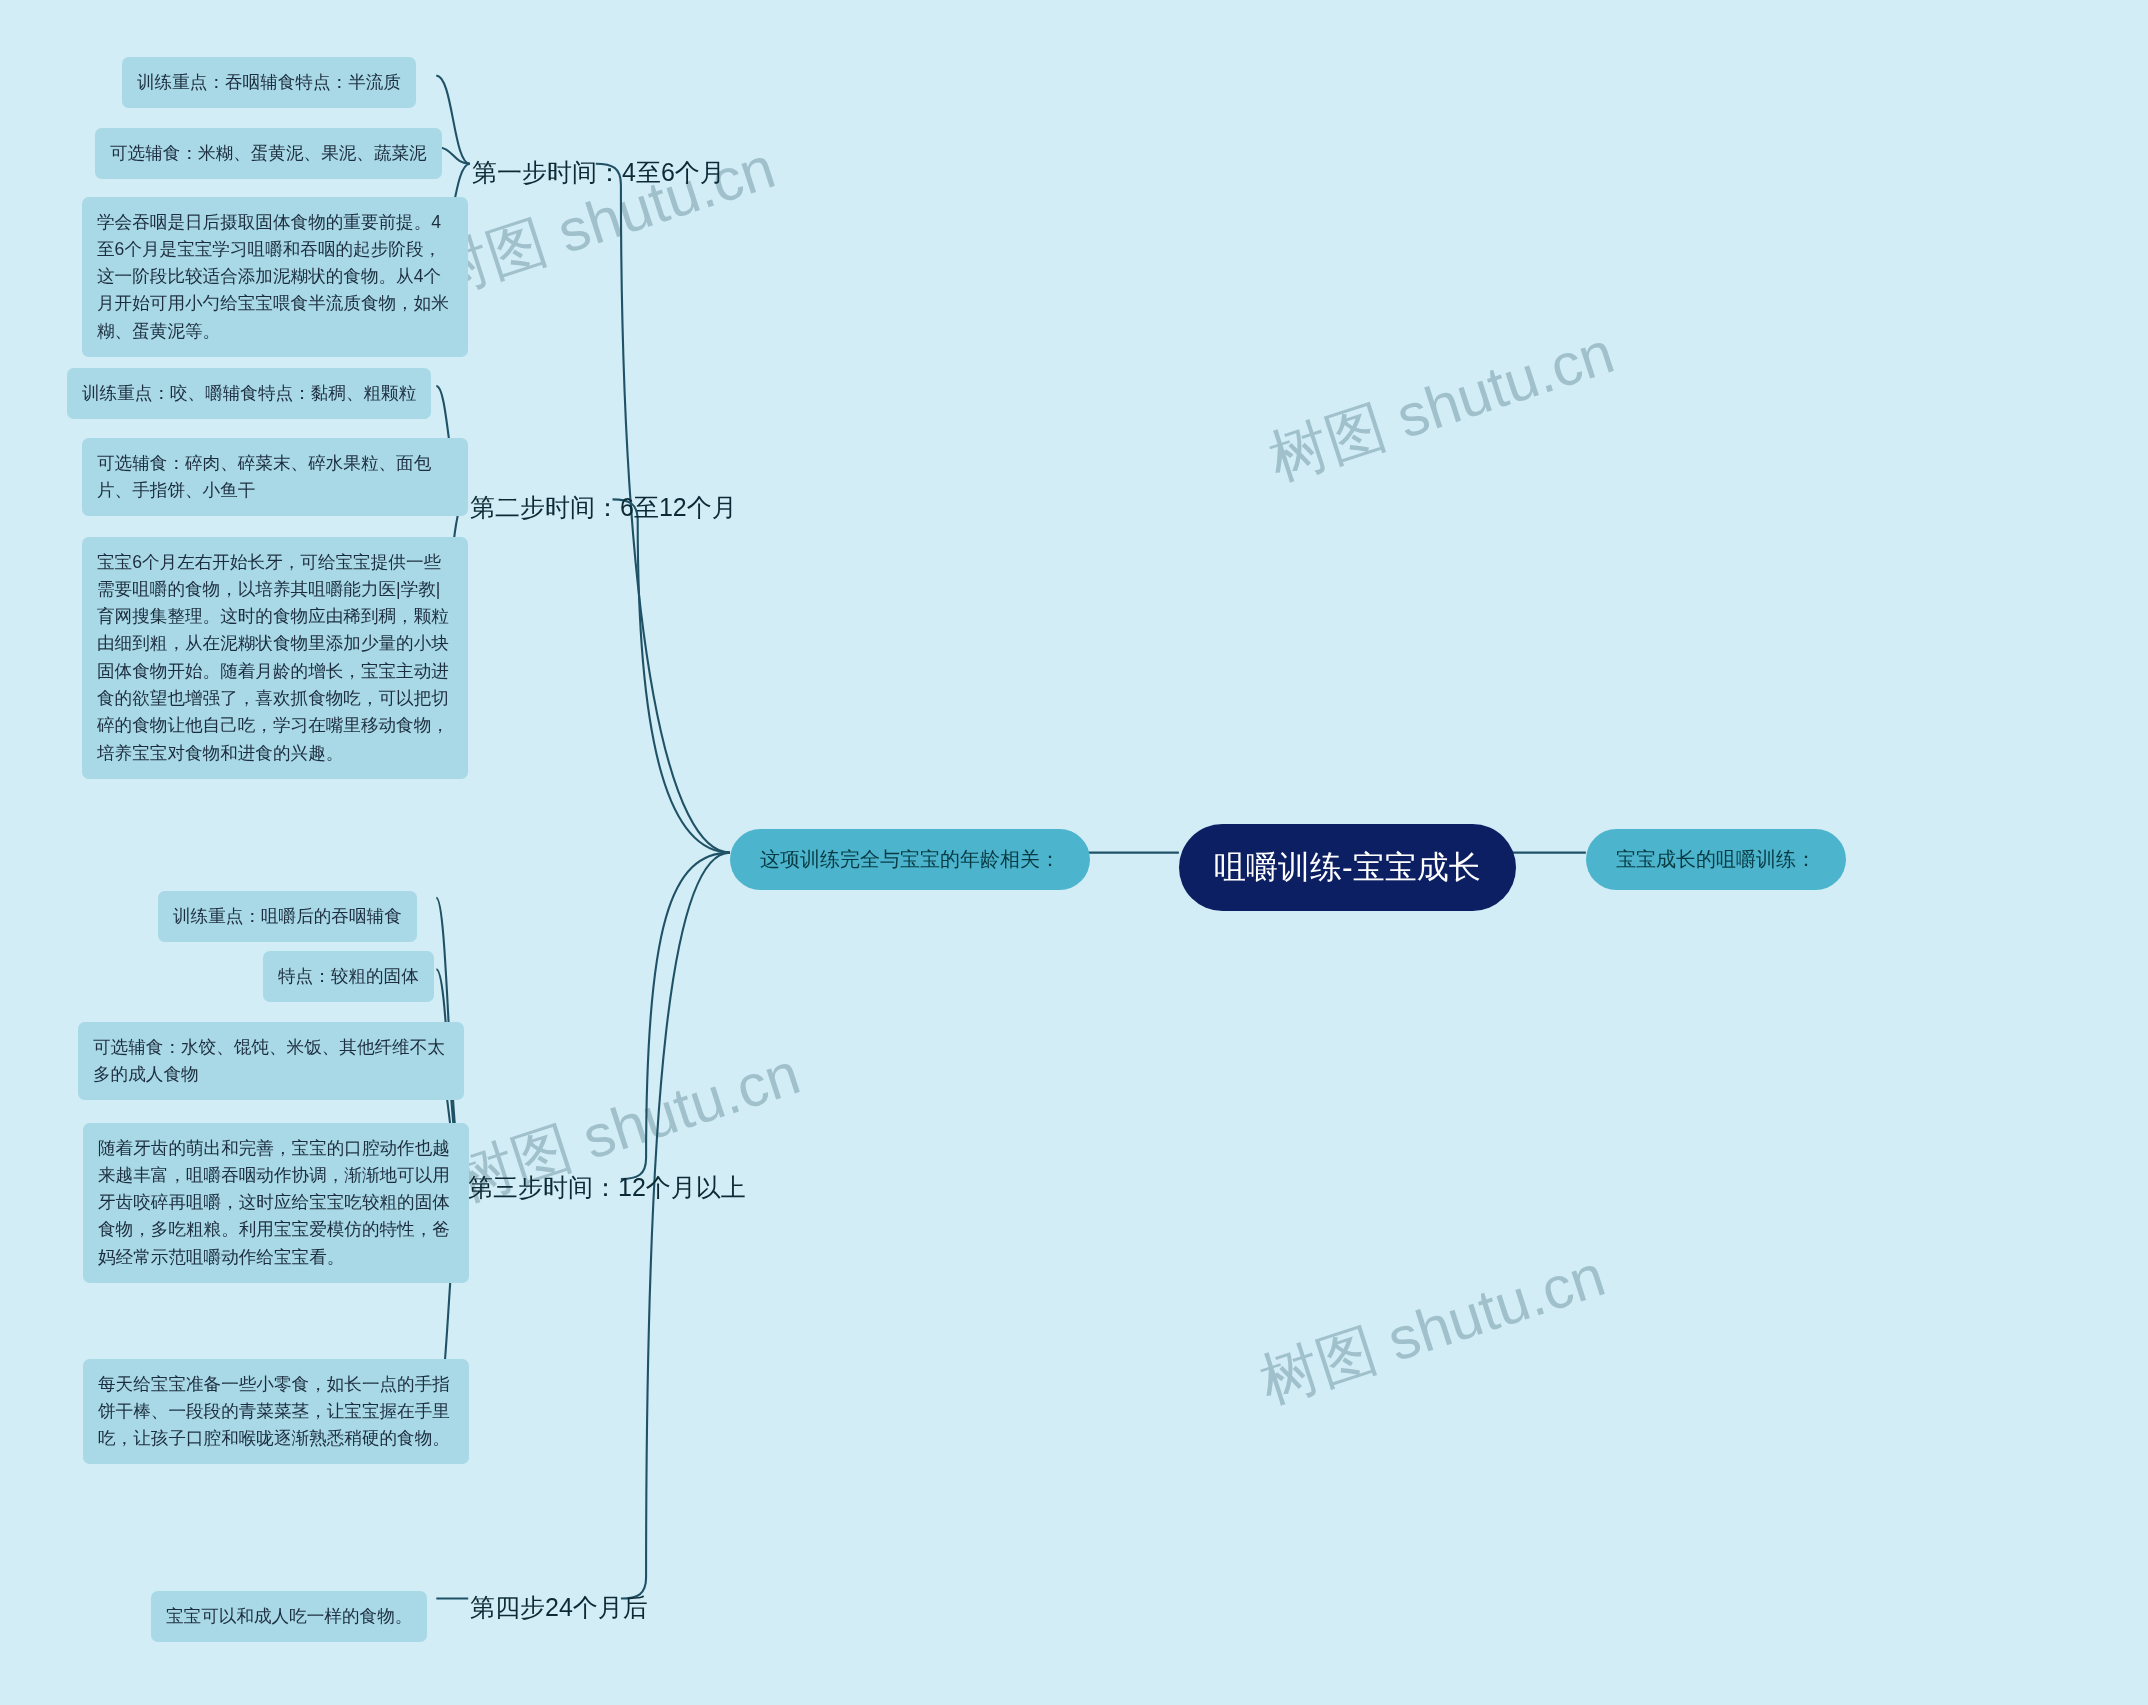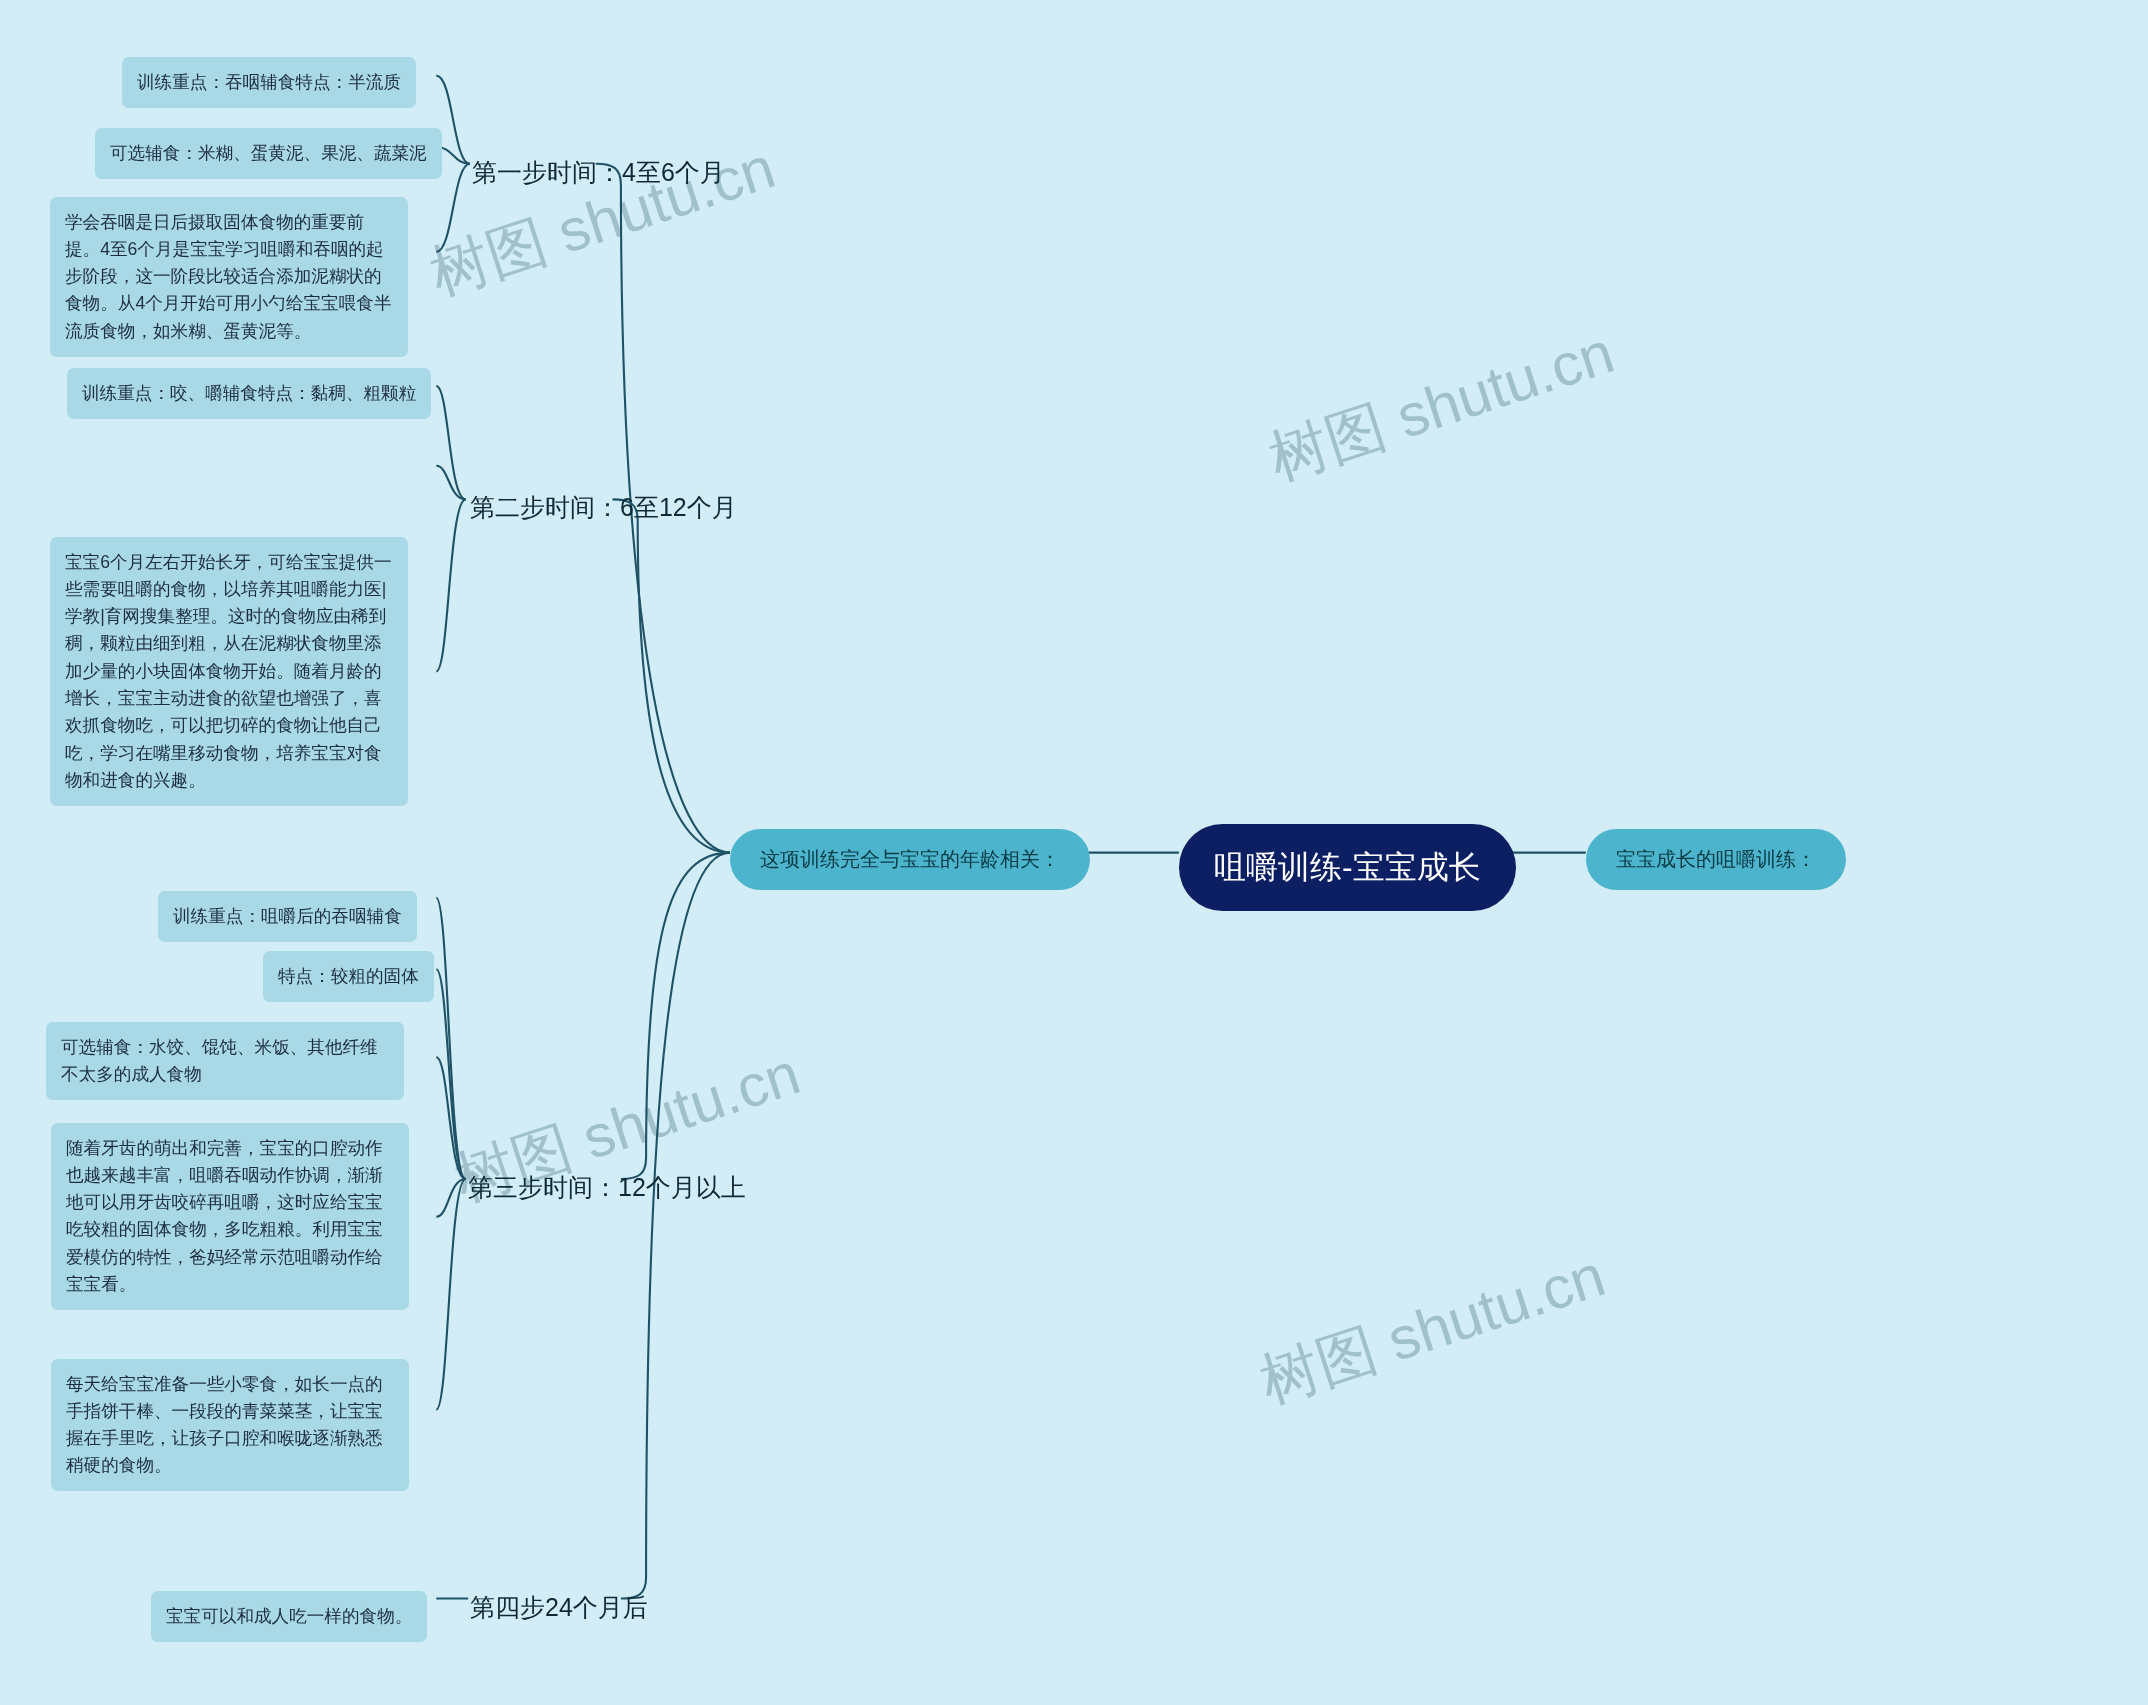--- a/index.html
+++ b/index.html
@@ -56,7 +56,7 @@
     padding: 11.7px 15px;
     font-size: 17.6px;
   }
-  .leaf.wide { width: 358px; }
+  .leaf.wide { width: 386px; margin-left: 32px; }
   .leaf.narrow { white-space: nowrap; }
   .step-label {
     font-size: 25px;

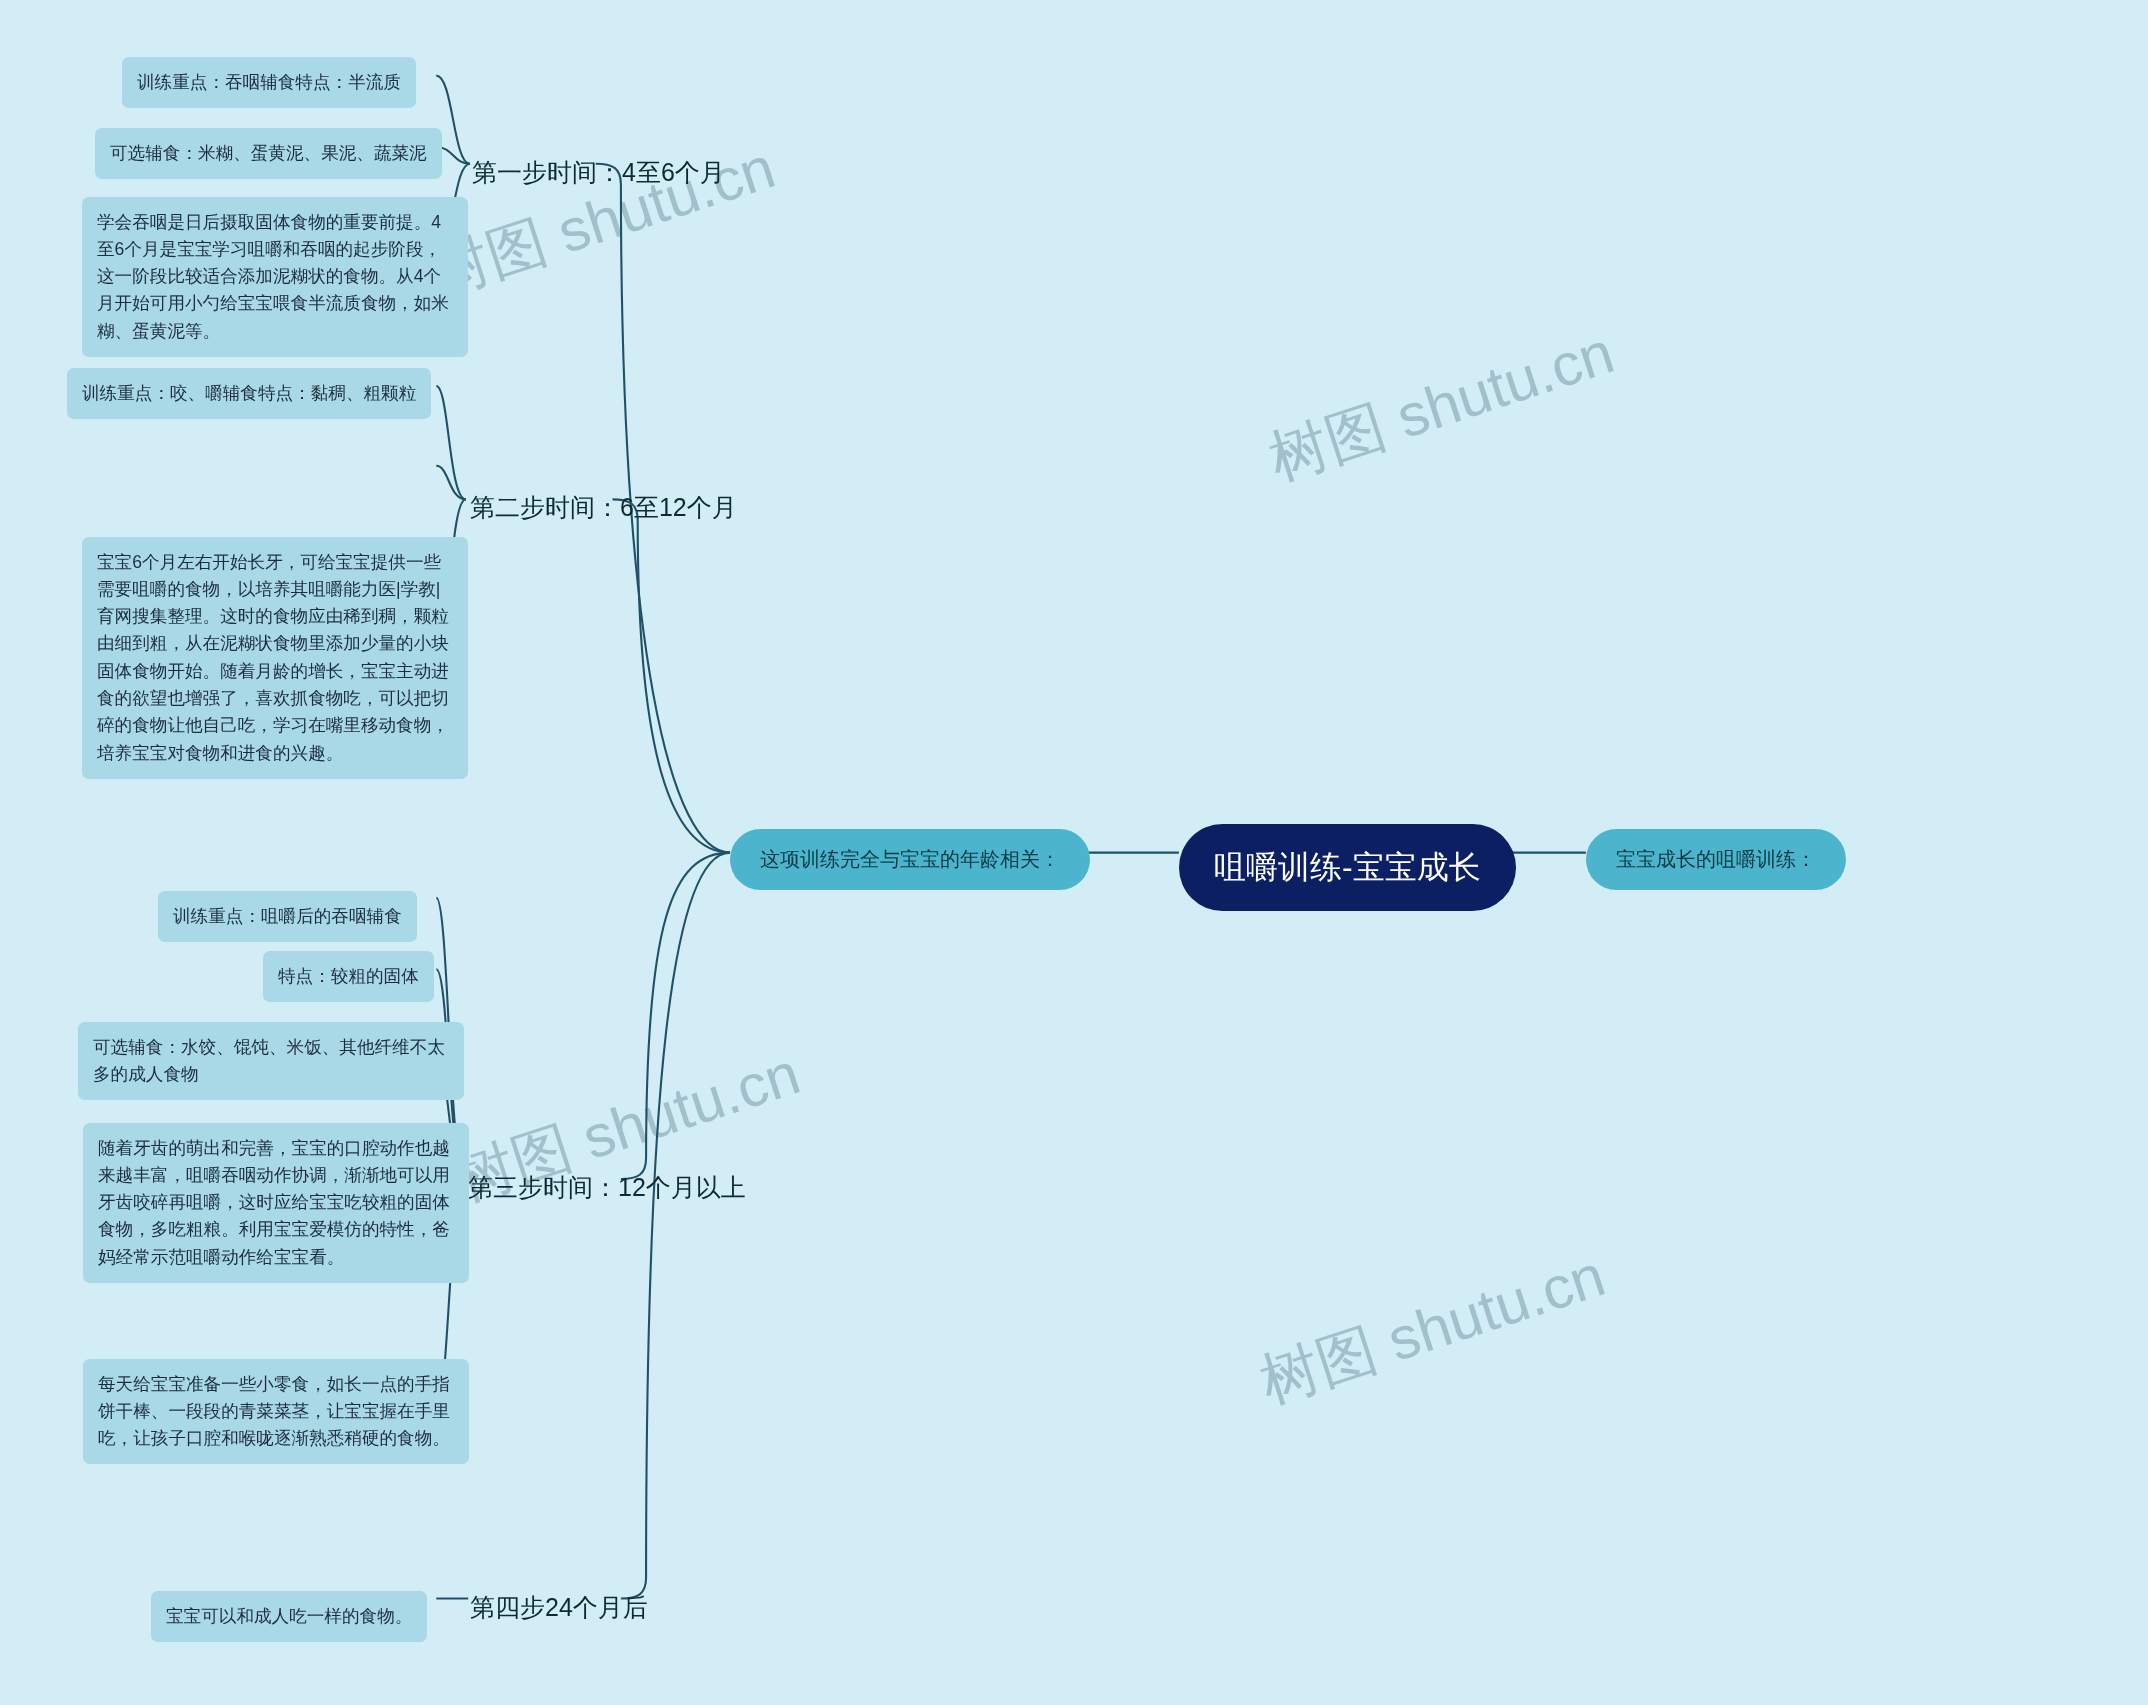--- a/index.html
+++ b/index.html
@@ -133,6 +133,7 @@
 
   <div class="node step-label" style="left:470px; top:488px;">第二步时间：6至12个月</div>
   <div class="node leaf narrow" style="left:67px; top:368px;">训练重点：咬、嚼辅食特点：黏稠、粗颗粒</div>
+  <div class="node leaf wide" style="left:50px; top:438px;">可选辅食：碎肉、碎菜末、碎水果粒、面包片、手指饼、小鱼干</div>
   <div class="node leaf wide" style="left:50px; top:537px;">宝宝6个月左右开始长牙，可给宝宝提供一些需要咀嚼的食物，以培养其咀嚼能力医|学教|育网搜集整理。这时的食物应由稀到稠，颗粒由细到粗，从在泥糊状食物里添加少量的小块固体食物开始。随着月龄的增长，宝宝主动进食的欲望也增强了，喜欢抓食物吃，可以把切碎的食物让他自己吃，学习在嘴里移动食物，培养宝宝对食物和进食的兴趣。</div>
 
   <div class="node step-label" style="left:468px; top:1168px;">第三步时间：12个月以上</div>

